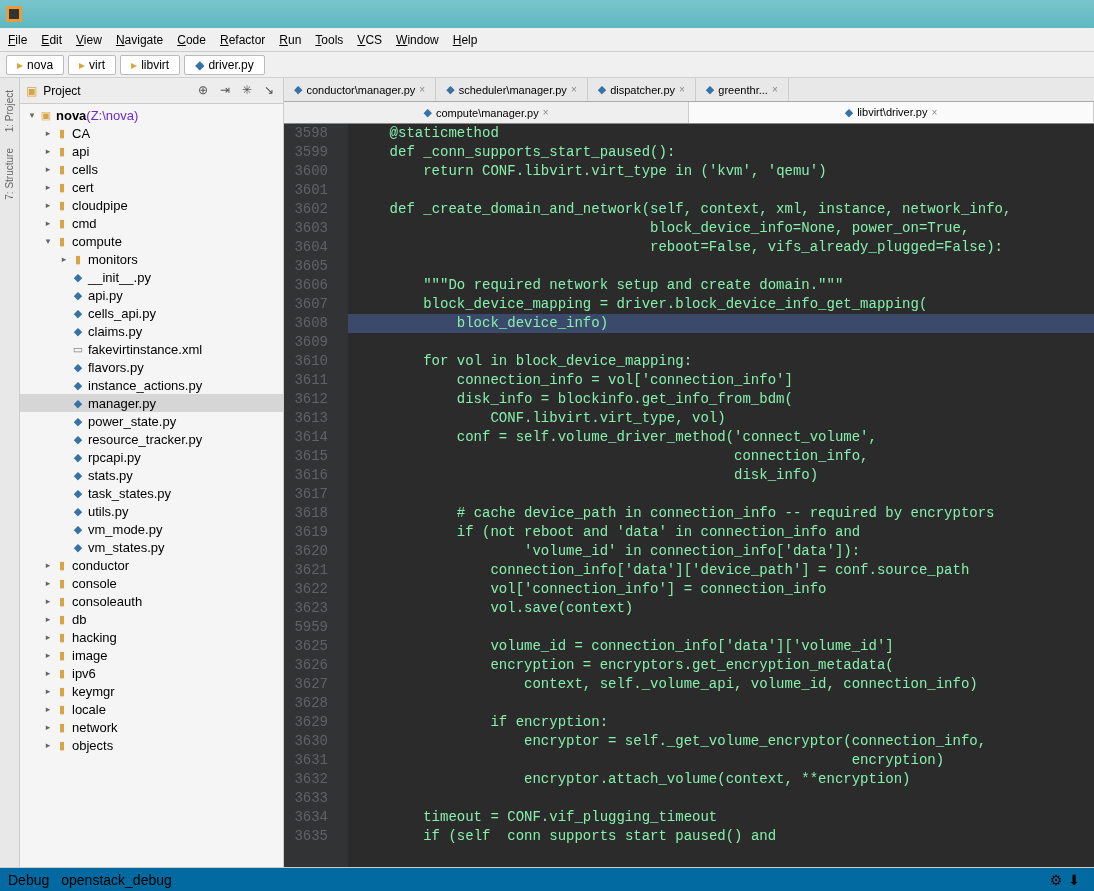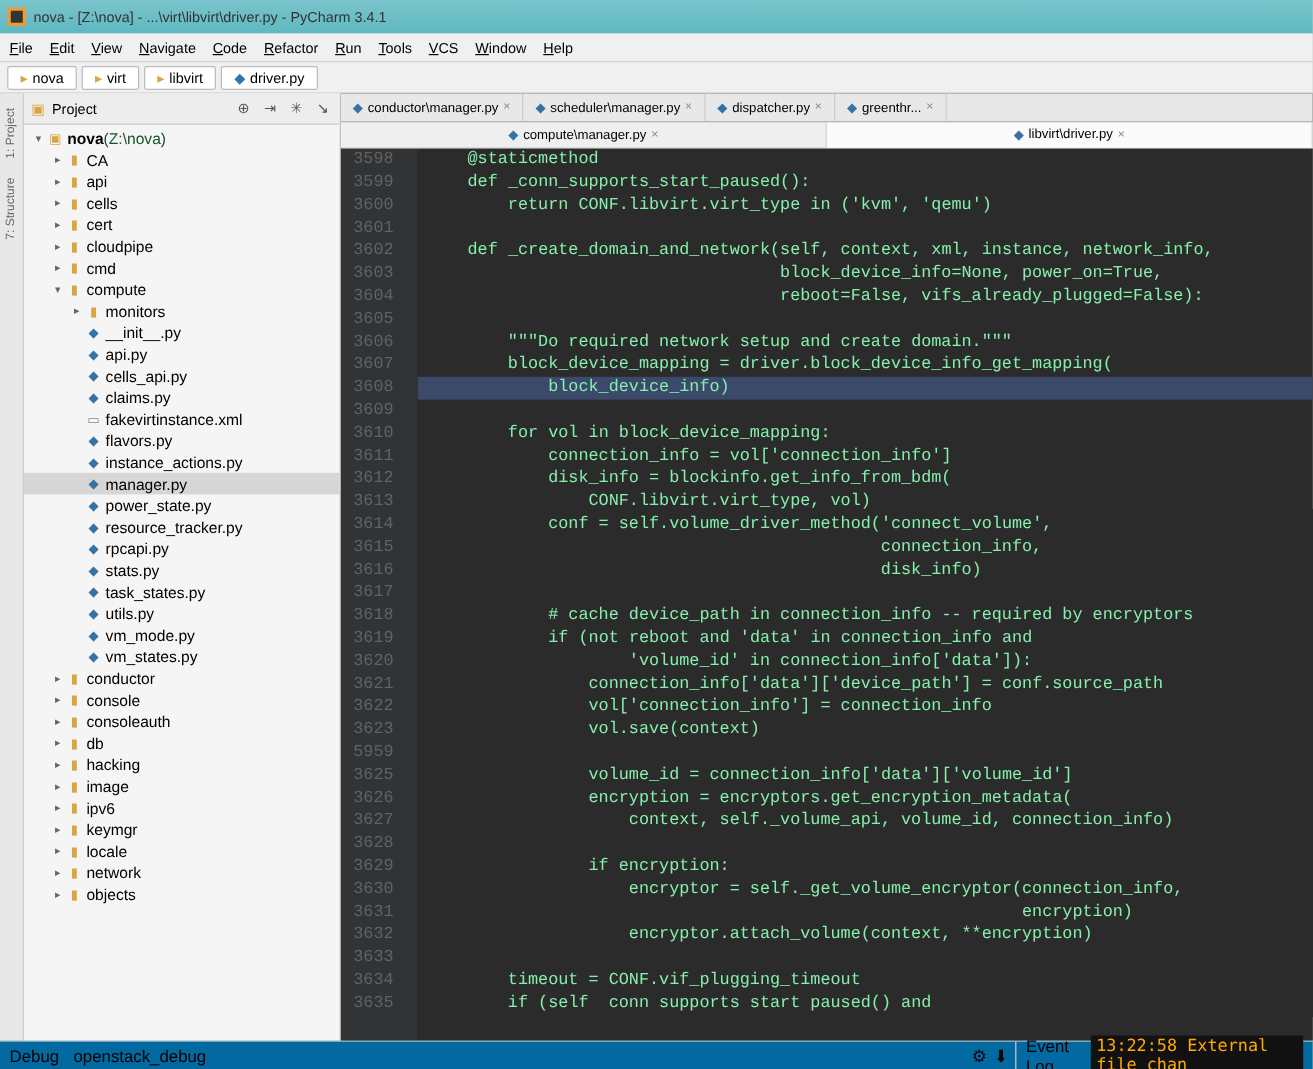--- a/index.html
+++ b/index.html
@@ -73,7 +73,6 @@
       <rect width="16" height="16" fill="#e89c3c"></rect>
       <path d="M3 3h10v10H3z" fill="#333"></path>
     </svg>
-  <span>nova - [Z:\nova] - ...\virt\libvirt\driver.py - PyCharm 3.4.1</span>
 </div>
 
 <div class="menubar" id="menubar">

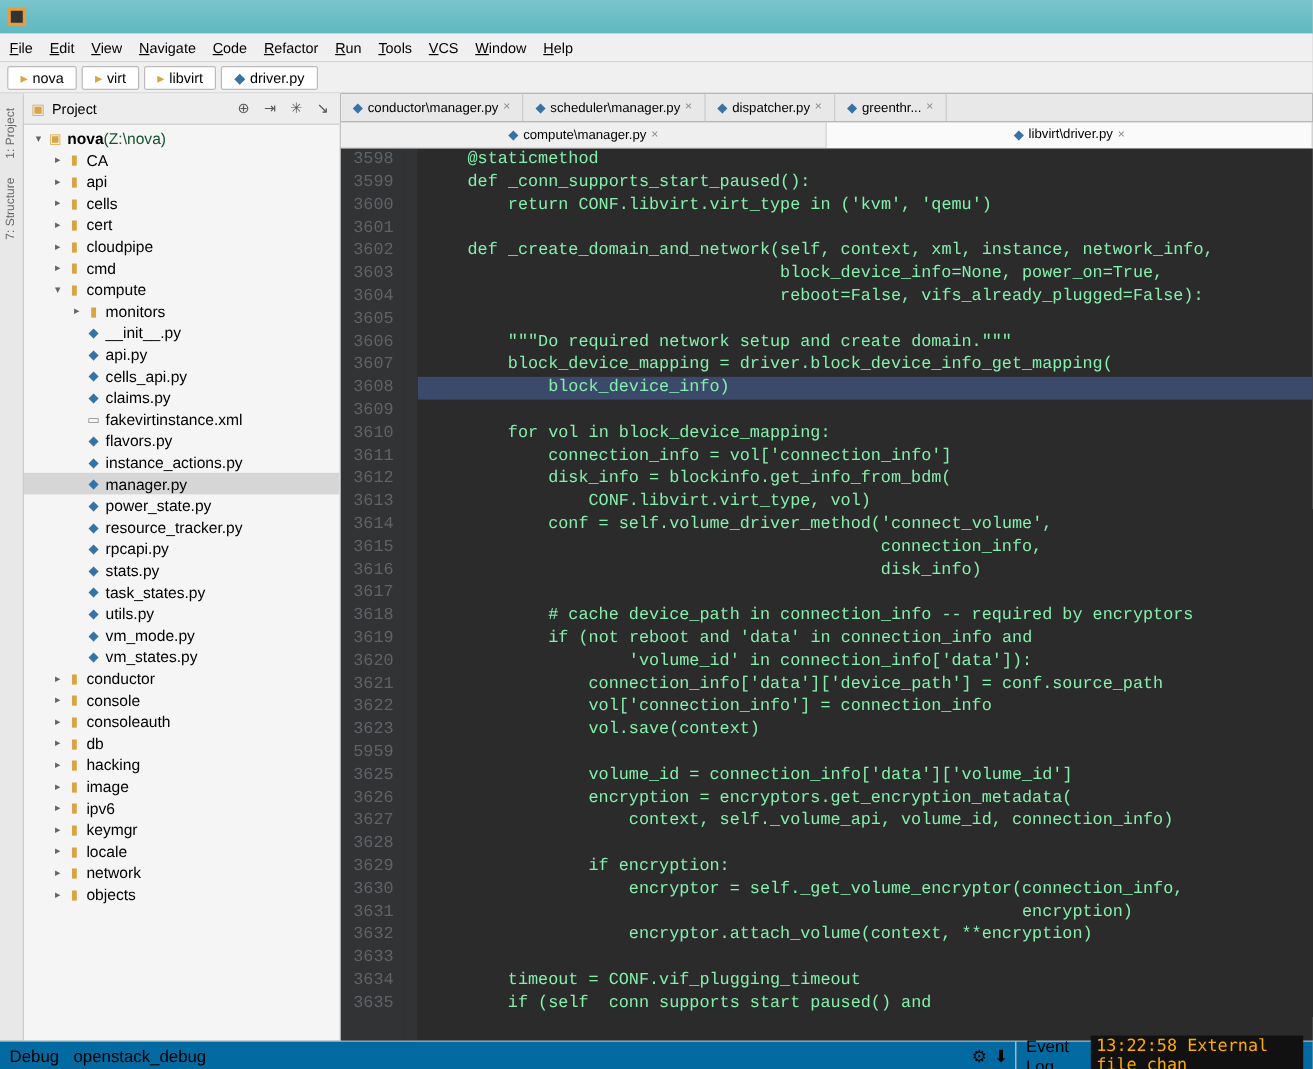--- a/index.html
+++ b/index.html
@@ -128,7 +128,7 @@
           <span class="toggle">▾</span>
           <span class="ficon folder-icon">▣</span>
           <b>nova</b> 
-          <span style="color:#14532d">(Z:\nova)</span>
+          <span style="color:#6d28d9">(Z:\nova)</span>
         </div>
         <div class="tree-row indent-1">
           <span class="toggle">▸</span>

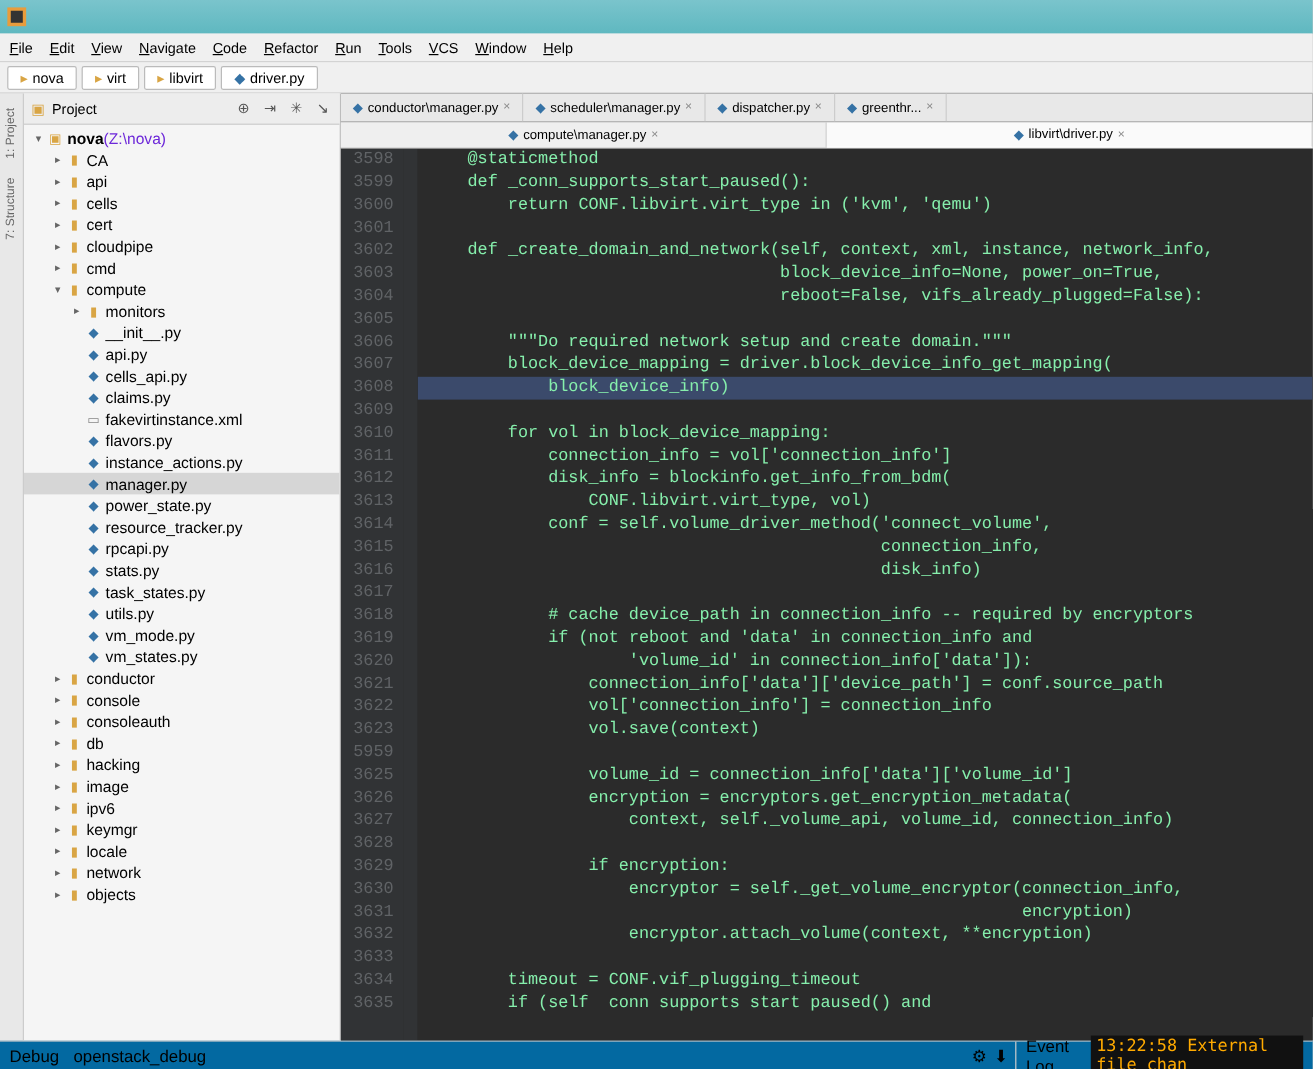--- a/index.html
+++ b/index.html
@@ -396,13 +396,6 @@
   <span class="spacer"></span>
   <span style="margin-right:6px">⚙</span>
   <span style="margin-right:6px">⬇</span>
-  <div class="eventlog">
-    <span>Event Log</span>
-    &nbsp;&nbsp;
-    <span style="background:#111;color:#fa0;padding:1px 4px;font-family:monospace">
-      <span>13:22:58</span>&nbsp;<span>External file chan</span>
-    </span>
-  </div>
 </div>
 
 </body></html>

